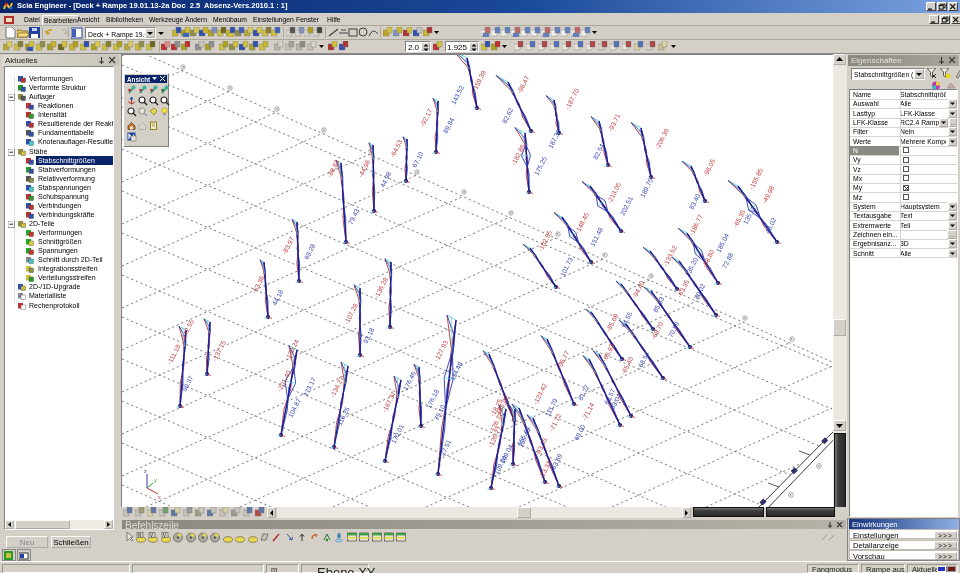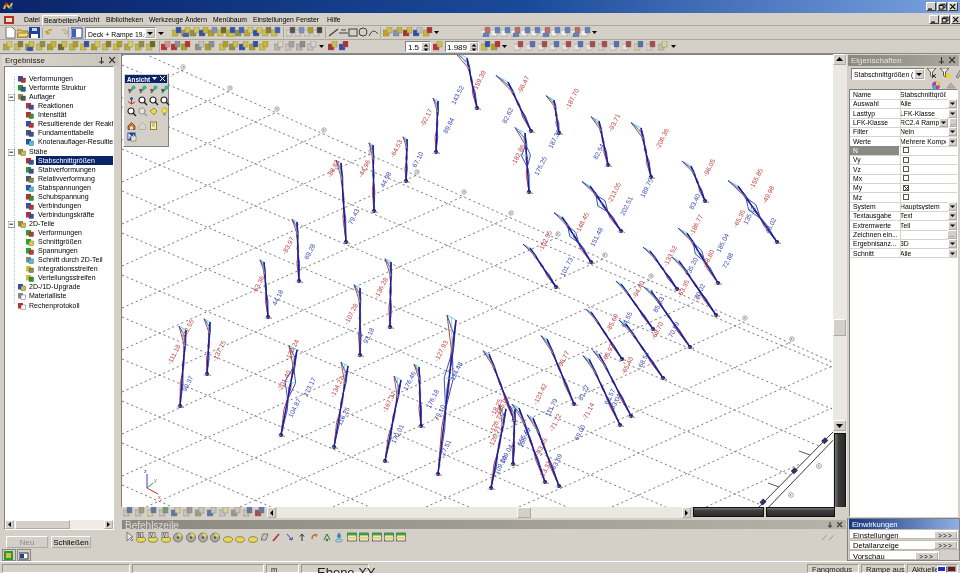--- a/index.html
+++ b/index.html
@@ -10,6 +10,7 @@
       <circle cx="3" cy="3" r="1.6" fill="#cc2020"></circle>
       <circle cx="8" cy="7" r="1.6" fill="#2060cc"></circle>
     </svg>
+    <span style="position:absolute;left:17px;top:1px;font-size:7.5px;font-weight:bold;color:#fff">Scia Engineer - [Deck + Rampe 19.01.13-2a Doc&nbsp; 2.5&nbsp; Absenz-Vers.2010.1 : 1]</span>
     <div style="position:absolute;left:926px;top:2px;width:10px;height:9px;background:#d4d0c8;border:1px solid;border-color:#fff #404040 #404040 #fff">
       <svg width="8" height="7" viewBox="0 0 8 7" style="margin:0"> 
         <rect x="1" y="5.5" width="4" height="1.2" fill="#000"></rect>

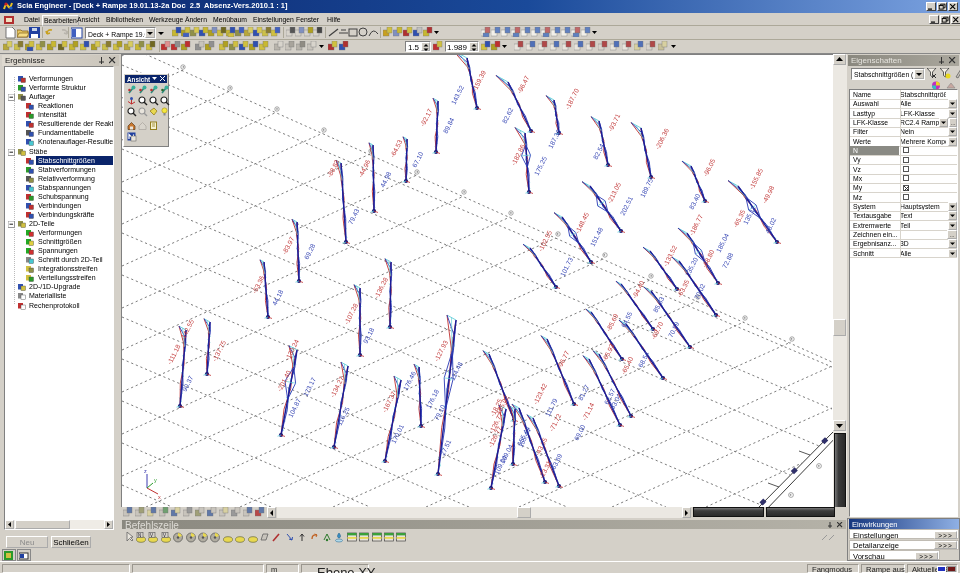--- a/index.html
+++ b/index.html
@@ -536,7 +536,7 @@
       </svg>
     </div>
     <div style="position:absolute;left:405px;top:1px;width:26px;height:11px;background:#fff;border:1px solid;border-color:#808080 #fff #fff #808080">
-      <span style="position:absolute;right:11px;top:1px;font-size:8px">1.5</span>
+      <span style="position:absolute;right:11px;top:1px;font-size:8px">2.0</span>
       <div style="position:absolute;right:0;top:0;width:9px;height:9px;background:#d4d0c8;border:1px outset #fff">
         <svg width="8" height="9">
           <path d="M1.5 3.5 L4 1 L6.5 3.5 Z M1.5 5.5 L4 8 L6.5 5.5 Z" fill="#000"></path>

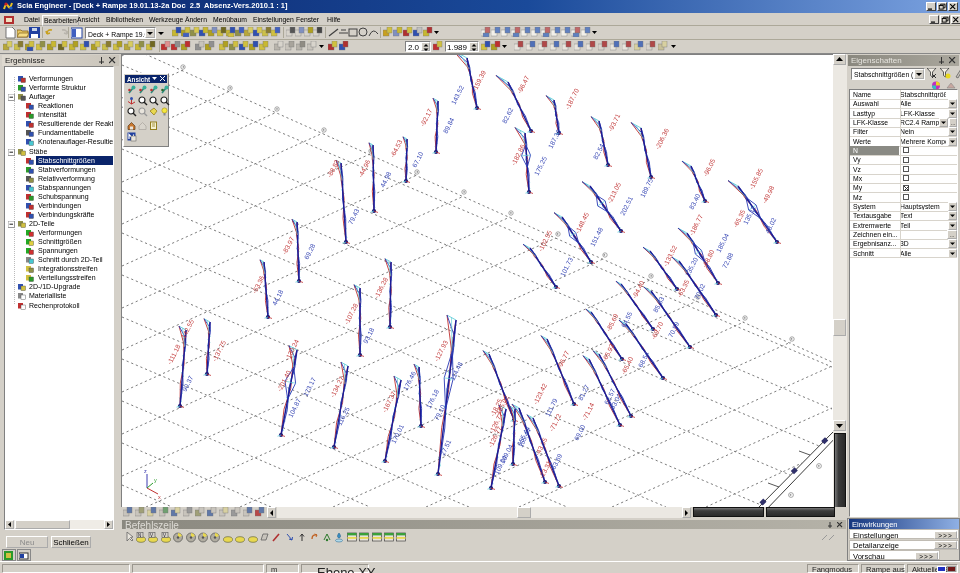--- a/index.html
+++ b/index.html
@@ -550,7 +550,7 @@
       </svg>
     </div>
     <div style="position:absolute;left:445px;top:1px;width:34px;height:11px;background:#fff;border:1px solid;border-color:#808080 #fff #fff #808080">
-      <span style="position:absolute;right:11px;top:1px;font-size:8px">1.989</span>
+      <span style="position:absolute;right:11px;top:1px;font-size:8px">1.925</span>
       <div style="position:absolute;right:0;top:0;width:9px;height:9px;background:#d4d0c8;border:1px outset #fff">
         <svg width="8" height="9">
           <path d="M1.5 3.5 L4 1 L6.5 3.5 Z M1.5 5.5 L4 8 L6.5 5.5 Z" fill="#000"></path>

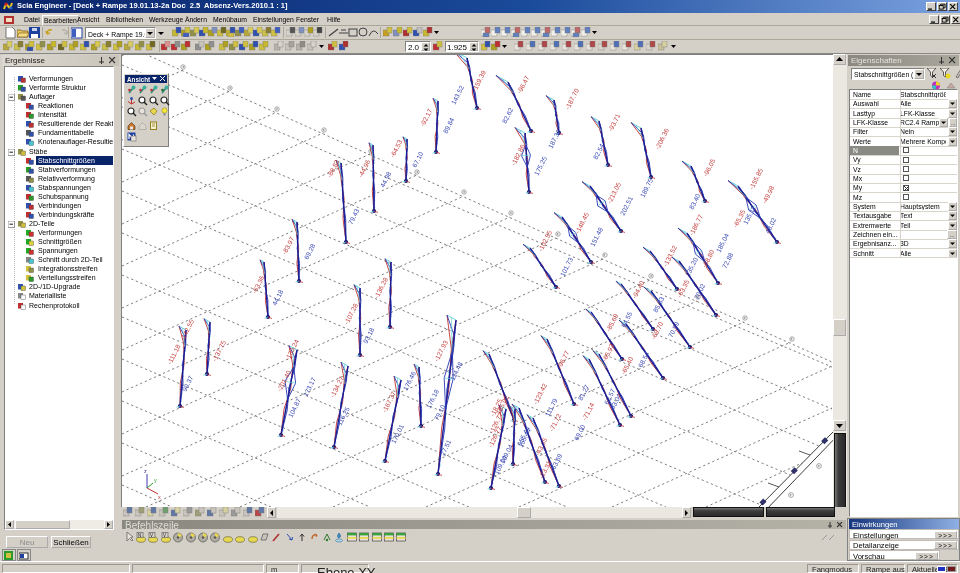--- a/index.html
+++ b/index.html
@@ -1746,7 +1746,7 @@
   </div>
 <div style="position:absolute;left:0;top:54px;width:121px;height:507px;background:#d4d0c8">
     <div style="position:absolute;left:2px;top:1px;width:117px;height:11px;background:linear-gradient(90deg,#ded9d0,#c9c4ba)">
-      <span style="position:absolute;left:3px;top:1px;font-size:8px;color:#222">Ergebnisse</span>
+      <span style="position:absolute;left:3px;top:1px;font-size:8px;color:#222">Aktuelles</span>
       <svg width="7" height="7" style="position:absolute;right:14px;top:2px">
         <path d="M3.5 0 V5 M1 5 H6 M3.5 5 V7" stroke="#333" stroke-width="1" fill="none"></path>
       </svg>

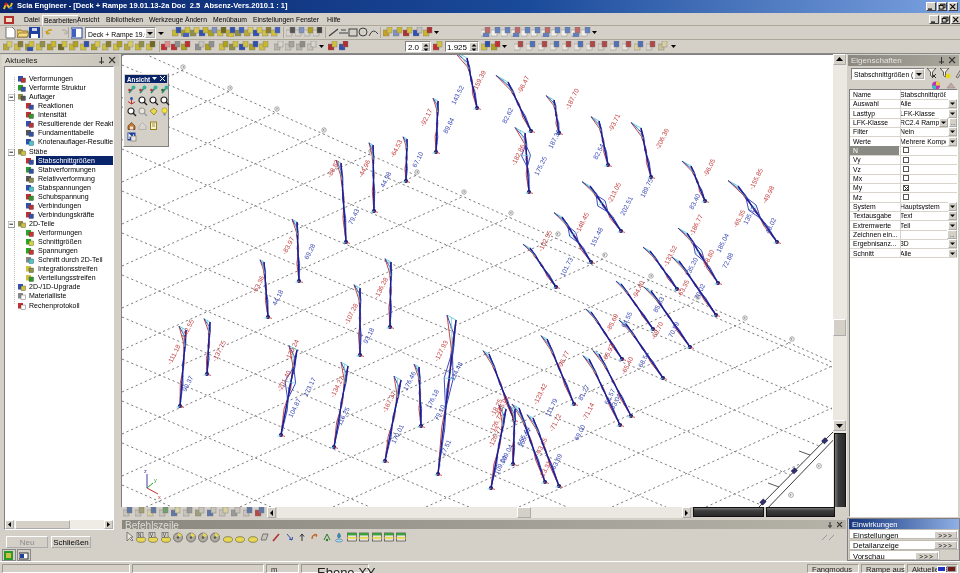--- a/index.html
+++ b/index.html
@@ -2089,7 +2089,7 @@
       <span style="position:absolute;left:3px;top:0.5px;font-size:7.6px;color:#000">Detailanzeige</span>
       <div style="position:absolute;right:1px;top:0.5px;width:23px;height:8px;background:#d4d0c8;border:1px outset #fff;font-size:6.5px;text-align:center;line-height:8px;letter-spacing:1px">&gt;&gt;&gt;</div>
     </div>
-    <div style="position:absolute;left:1px;top:31.0px;width:91px;height:10px;background:#fff;border:1px solid #c0bcb4">
+    <div style="position:absolute;left:1px;top:31.0px;width:110px;height:10px;background:#fff;border:1px solid #c0bcb4">
       <span style="position:absolute;left:3px;top:0.5px;font-size:7.6px;color:#000">Vorschau</span>
       <div style="position:absolute;right:1px;top:0.5px;width:23px;height:8px;background:#d4d0c8;border:1px outset #fff;font-size:6.5px;text-align:center;line-height:8px;letter-spacing:1px">&gt;&gt;&gt;</div>
     </div>

